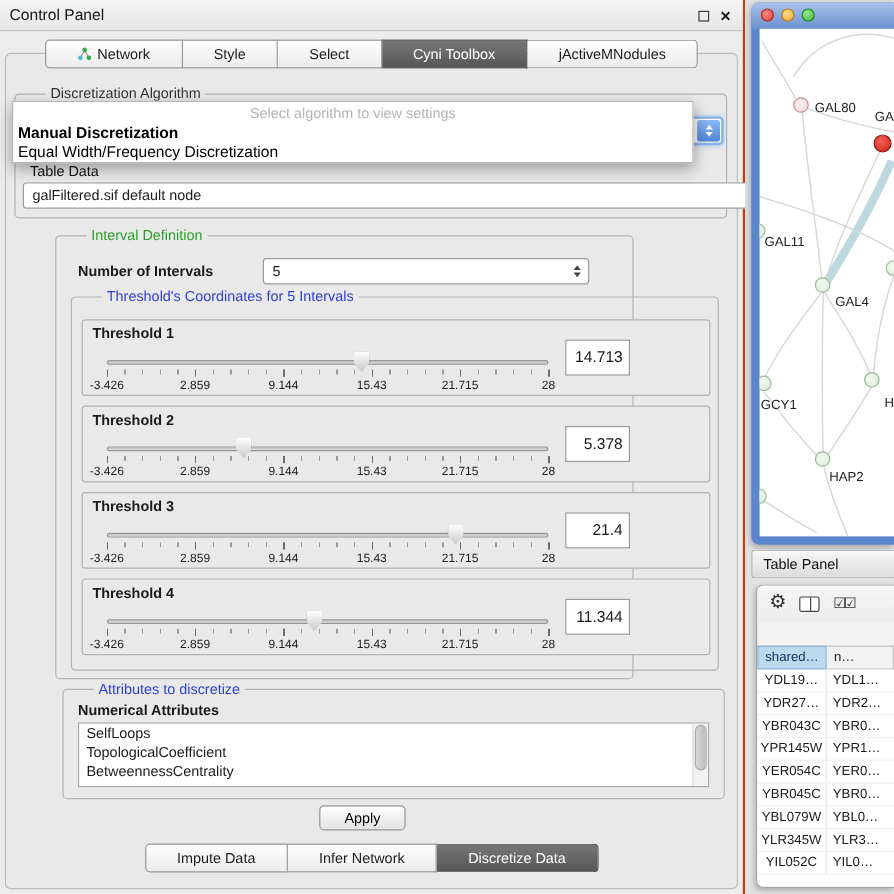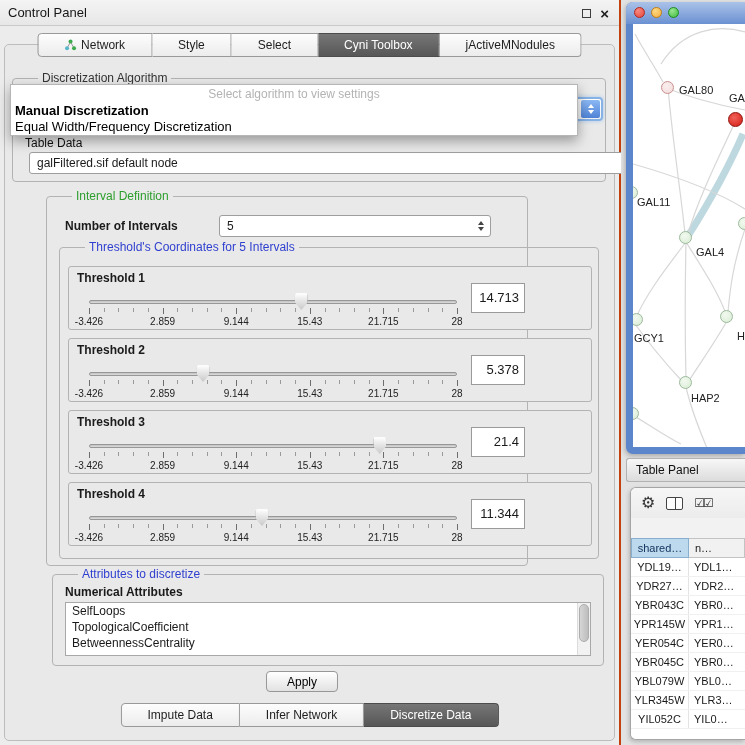--- a/index.html
+++ b/index.html
@@ -42,7 +42,7 @@
   .combo .arrows .tu { width:0;height:0;border-left:3px solid transparent;border-right:3px solid transparent;border-bottom:4px solid #444; }
   .combo .arrows .td { width:0;height:0;border-left:3px solid transparent;border-right:3px solid transparent;border-top:4px solid #444; }
   #table-data-label { position:absolute; left:12px; top:57px; font-size:12px; color:#111; }
-  #table-data-combo { left:16px; top:73px; width:662px; height:22px; }
+  #table-data-combo { left:6px; top:73px; width:662px; height:22px; }
 
   
   #algo-popup { position:absolute; left:10px; top:84px; width:568px; height:52px; background:#fff; border:1px solid #b6b6b6; box-shadow:0 5px 12px rgba(0,0,0,0.35); z-index:10; padding-top:2px; }

